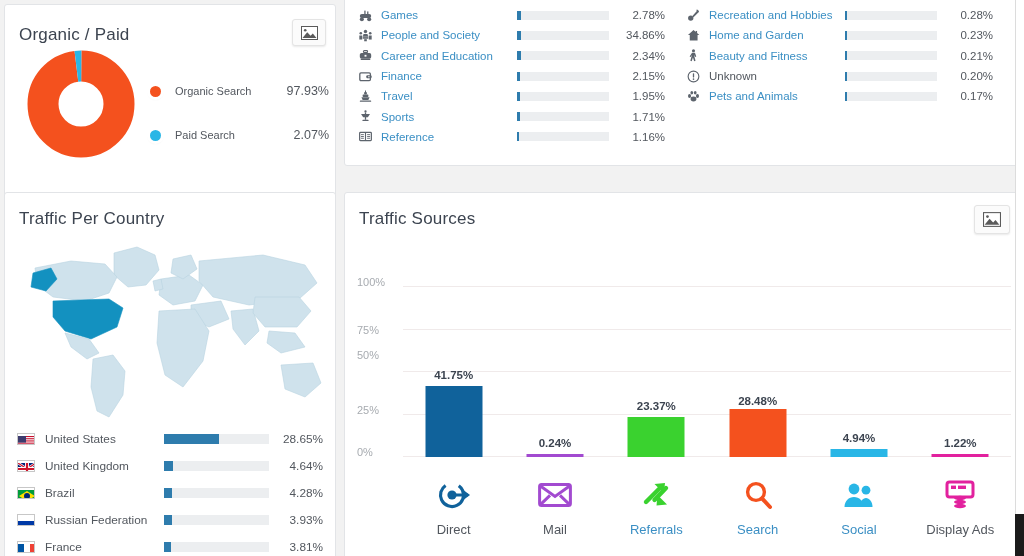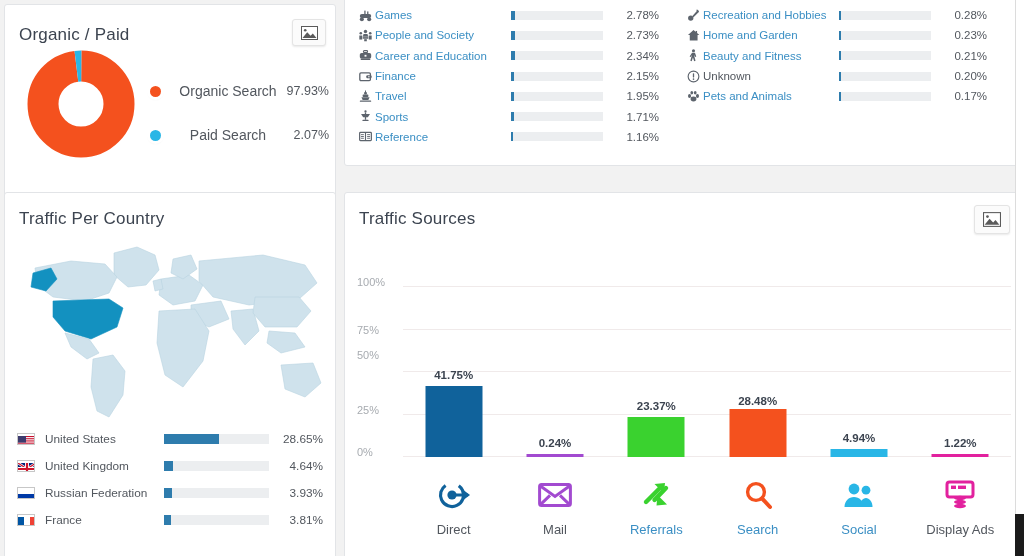--- a/index.html
+++ b/index.html
@@ -67,7 +67,7 @@
     color: #5d646d; display:flex; align-items:center; justify-content:center;
   }
   .cat-name {
-    margin-left: 0; font-size: 11.5px; color: #3b8fc4;
+    margin-left: 6px; font-size: 11.5px; color: #3b8fc4;
     width: 136px; white-space: nowrap; overflow: hidden;
   }
   .cat-name.plain { color: #52575e; }

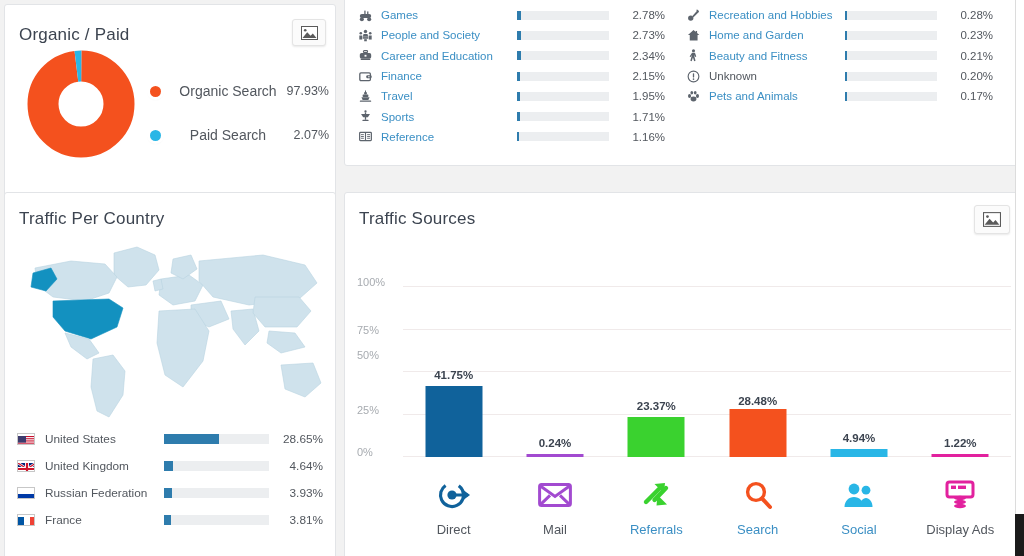--- a/index.html
+++ b/index.html
@@ -198,7 +198,7 @@
             <span class="cat-bar">
               <i style="width:4.2px"></i>
             </span>
-            <span class="cat-val">2.73%</span>
+            <span class="cat-val">34.86%</span>
           </div>
           <div class="cat-row">
             <span class="cat-icon">

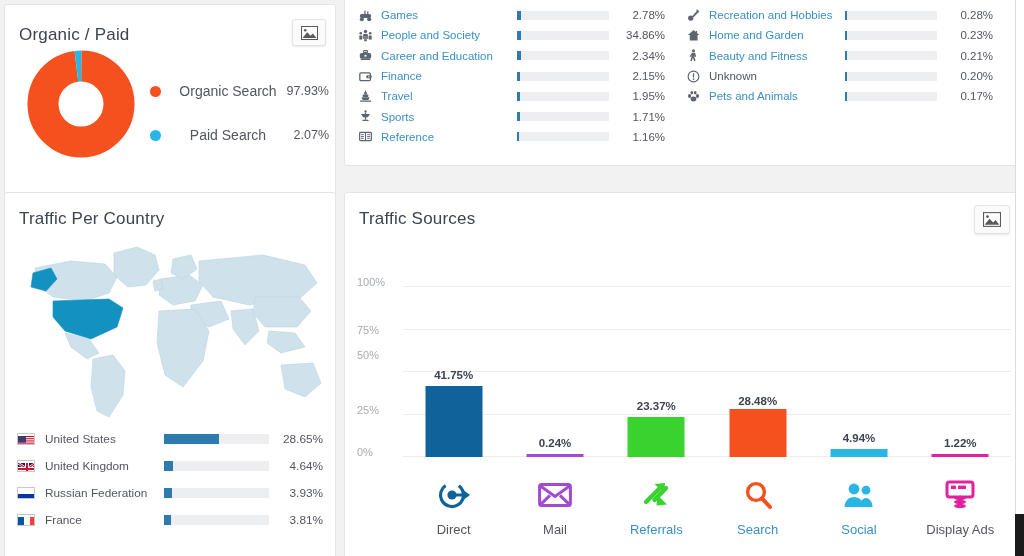--- a/index.html
+++ b/index.html
@@ -48,9 +48,8 @@
     flex: 0 0 auto;
   }
   .legend-label {
-    margin-left: 14px; font-size: 14px; color: #52575e; width: 106px;
+    margin-left: 14px; font-size: 11px; color: #52575e; width: 106px;
     white-space: nowrap;
-    text-align: center;
   }
   .legend-val { font-size: 12.5px; color: #52575e; text-align: right; width: 48px; }
 

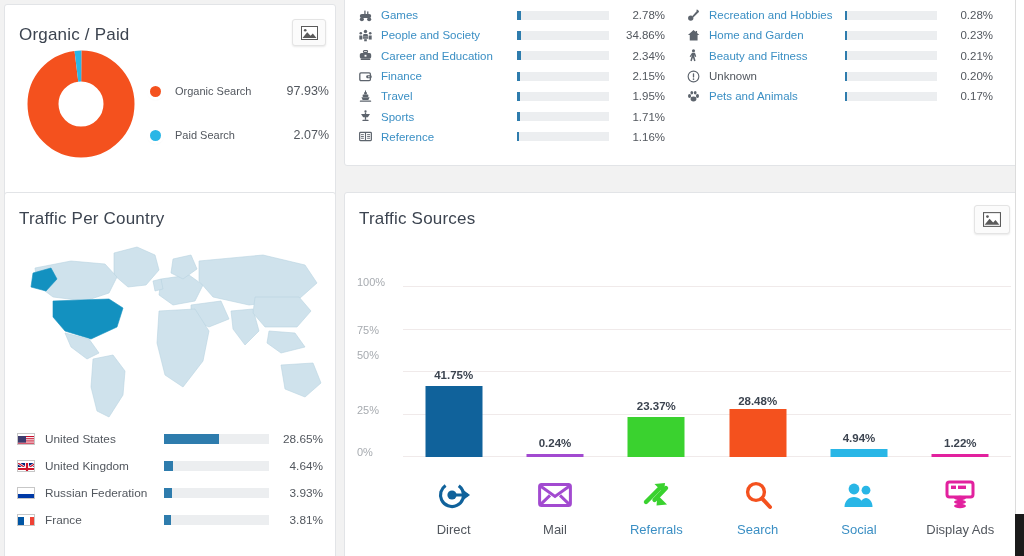--- a/index.html
+++ b/index.html
@@ -432,6 +432,18 @@
         </div>
         <div class="country-row">
           <span class="flag"><svg width="18" height="12" viewBox="0 0 18 12">
+              <rect width="18" height="12" fill="#009c3b"></rect>
+              <path d="M9 1 L17 6 L9 11 L1 6 Z" fill="#ffdf00"></path>
+              <circle cx="9" cy="6" r="3" fill="#002776"></circle>
+            </svg></span>
+          <span class="country-name">Brazil</span>
+          <span class="country-bar">
+            <i style="width:8.2px"></i>
+          </span>
+          <span class="country-val">4.28%</span>
+        </div>
+        <div class="country-row">
+          <span class="flag"><svg width="18" height="12" viewBox="0 0 18 12">
               <rect width="18" height="4" fill="#fff"></rect>
               <rect y="4" width="18" height="4" fill="#0039a6"></rect>
               <rect y="8" width="18" height="4" fill="#d52b1e"></rect>

